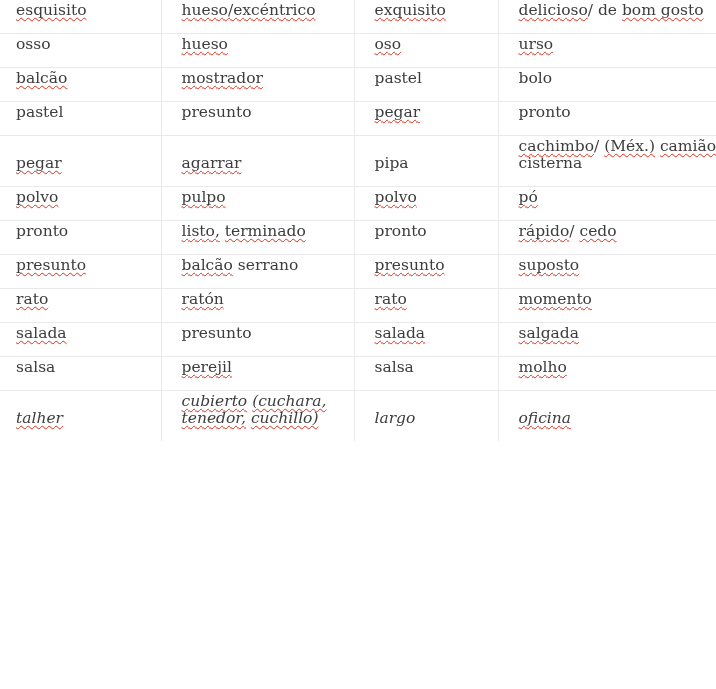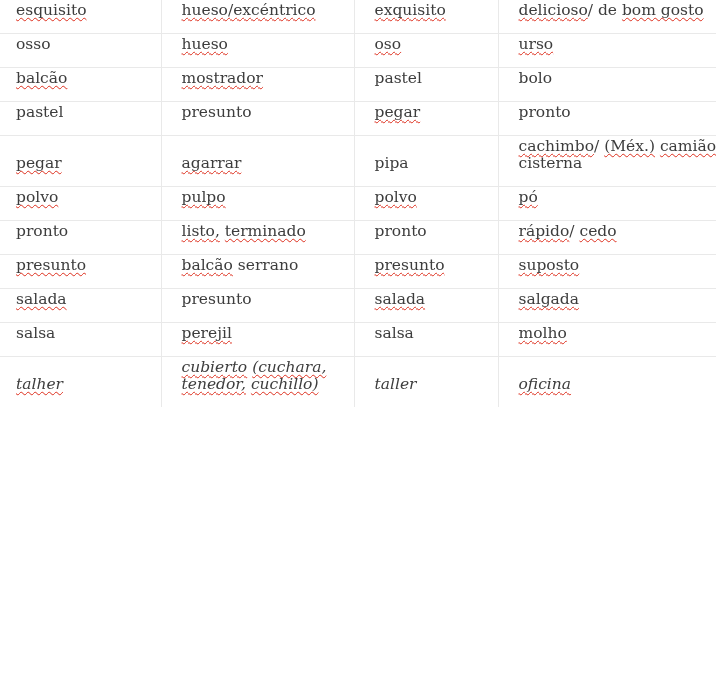--- a/index.html
+++ b/index.html
@@ -173,6 +173,20 @@
       </tr>
       <tr>
         <td>
+          <div class="line"><span class="sq">rato</span></div>
+        </td>
+        <td>
+          <div class="line"><span class="sq">ratón</span></div>
+        </td>
+        <td>
+          <div class="line"><span class="sq">rato</span></div>
+        </td>
+        <td>
+          <div class="line"><span class="sq">momento</span></div>
+        </td>
+      </tr>
+      <tr>
+        <td>
           <div class="line"><span class="sq">salada</span></div>
         </td>
         <td>

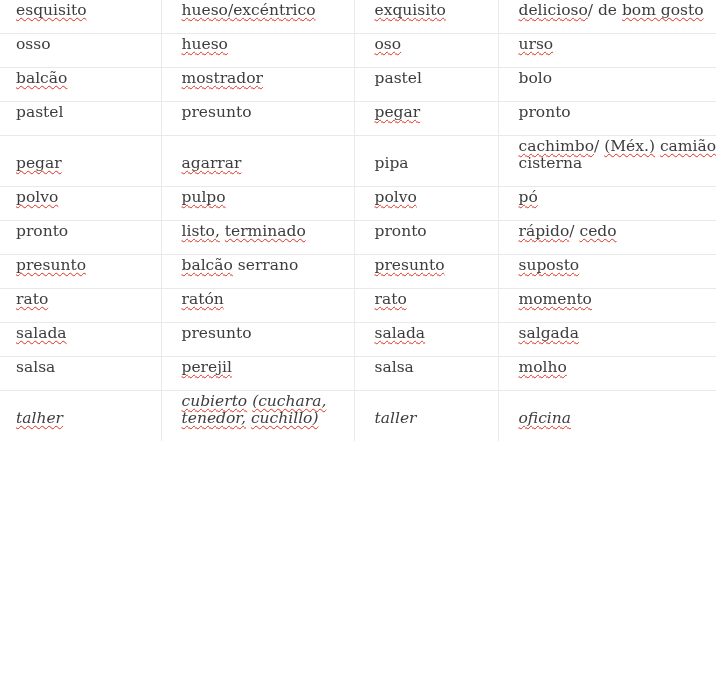--- a/index.html
+++ b/index.html
@@ -222,7 +222,7 @@
           <div class="line"><span class="sq">tenedor,</span><span class=""> </span><span class="sq">cuchillo)</span></div>
         </td>
         <td>
-          <div class="line"><span class="">taller</span></div>
+          <div class="line"><span class="">largo</span></div>
         </td>
         <td>
           <div class="line"><span class="sq">oficina</span></div>

